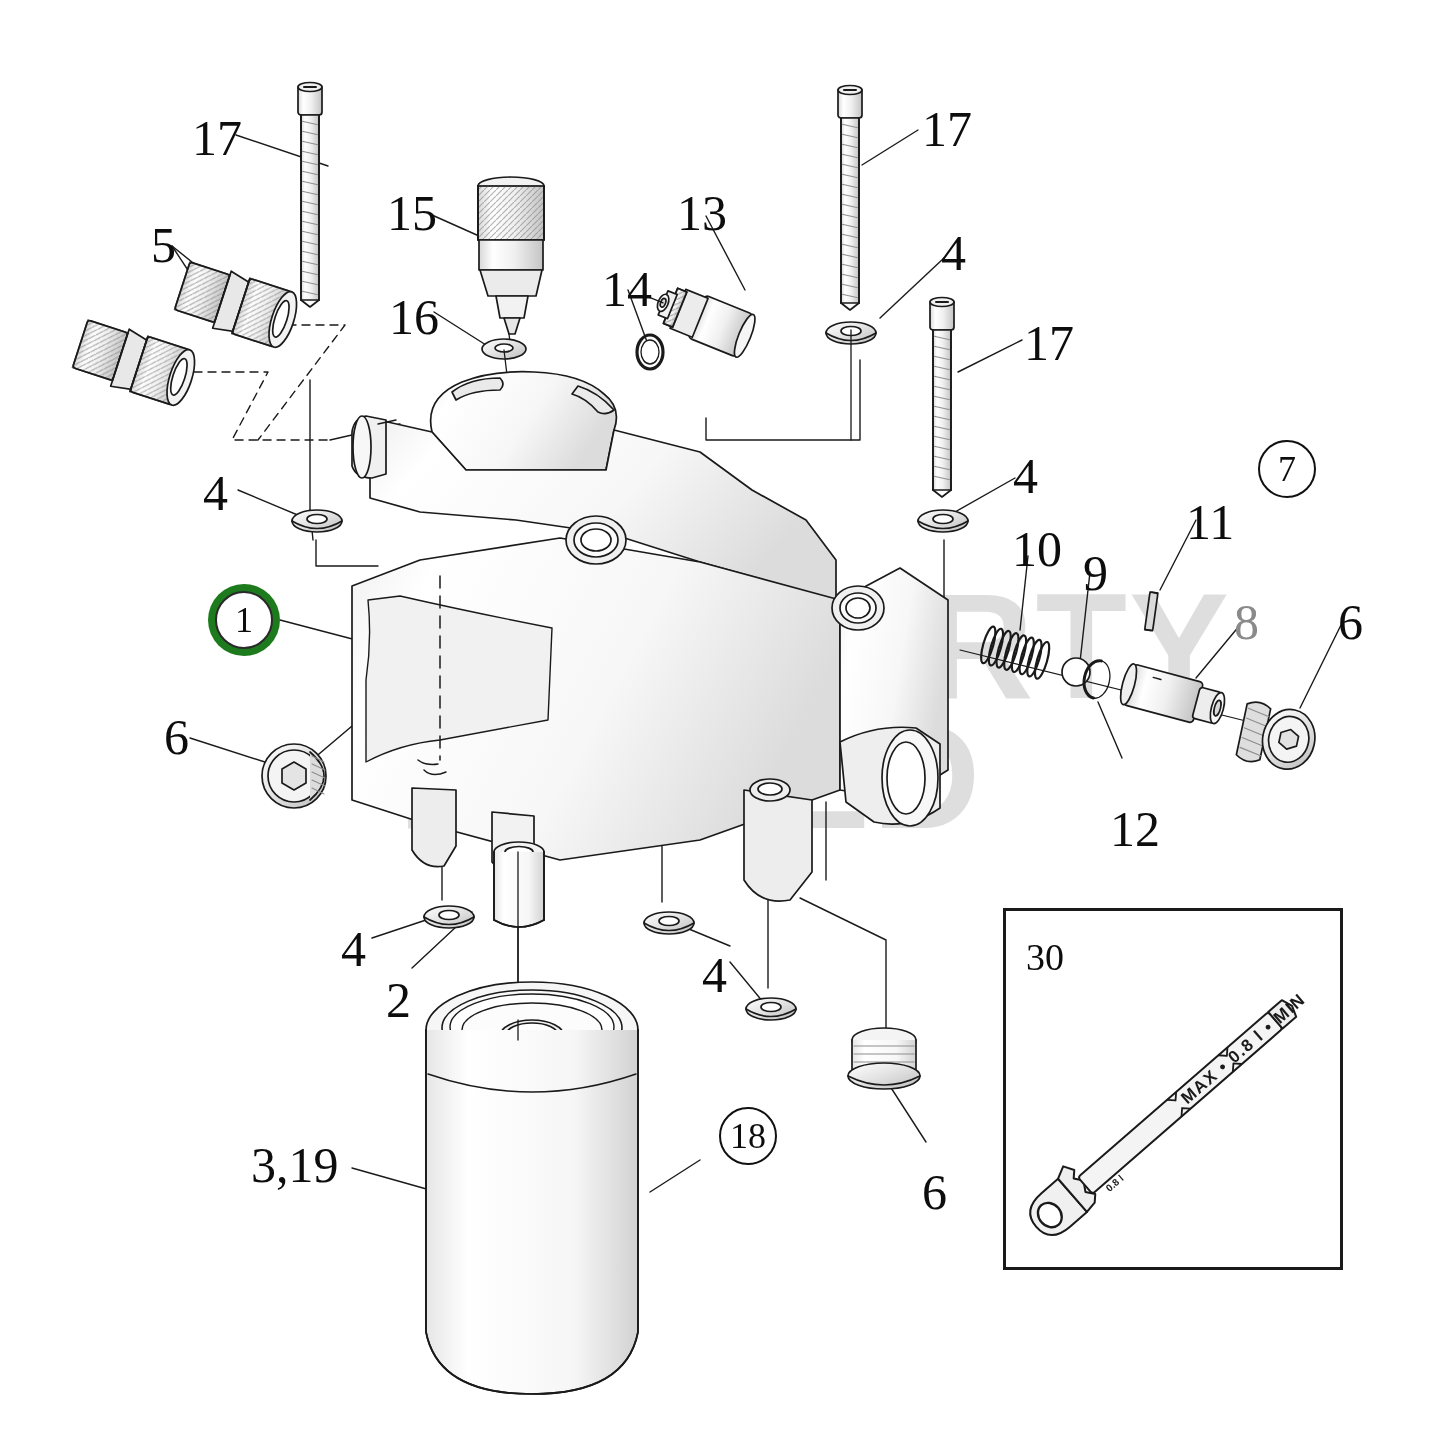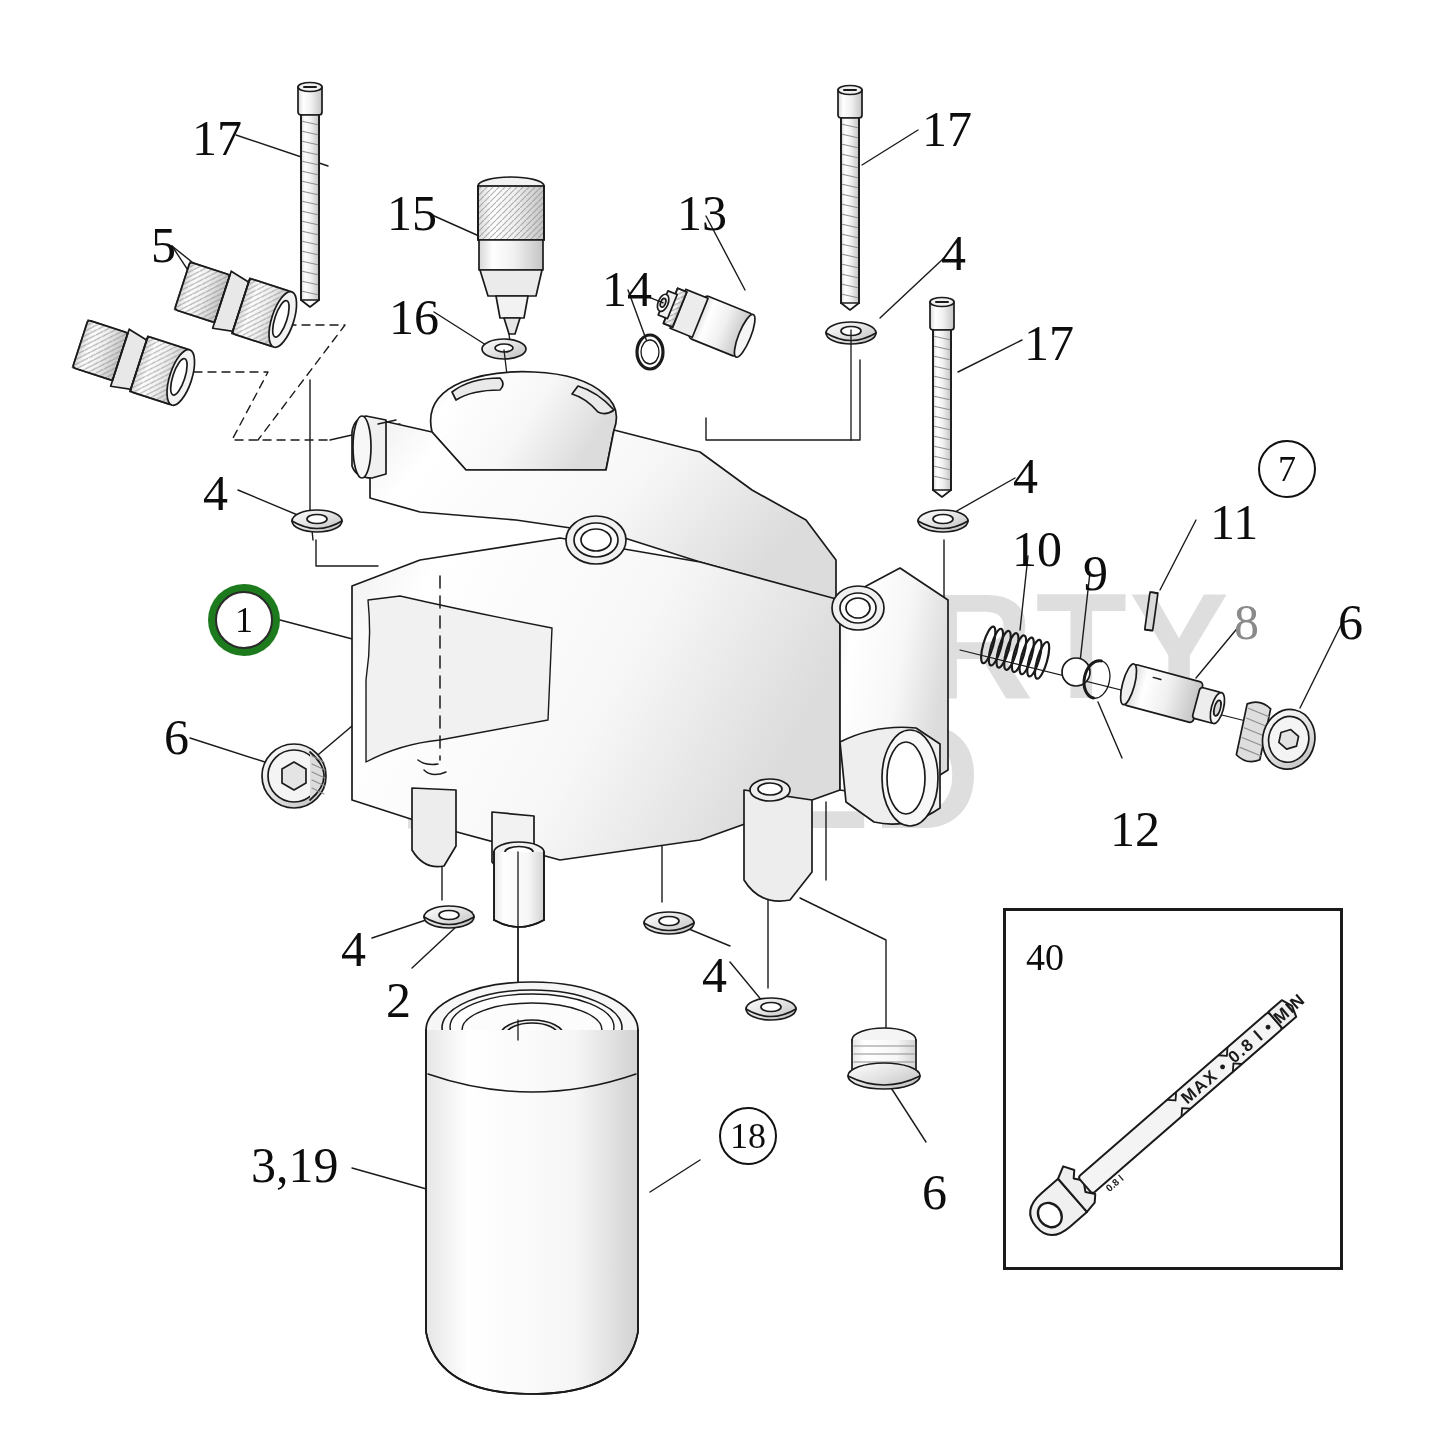--- a/index.html
+++ b/index.html
@@ -564,7 +564,7 @@
   <div class="callout" style="left:1024px; top:318px;">17</div>
   <div class="callout" style="left:203px; top:468px;">4</div>
   <div class="callout" style="left:1013px; top:451px;">4</div>
-  <div class="callout" style="left:1186px; top:497px;margin-left:24px;">11</div>
+  <div class="callout" style="left:1186px; top:497px;">11</div>
   <div class="callout" style="left:1012px; top:524px;">10</div>
   <div class="callout" style="left:1083px; top:548px;">9</div>
   <div class="callout gray" style="left:1234px; top:597px;">8</div>

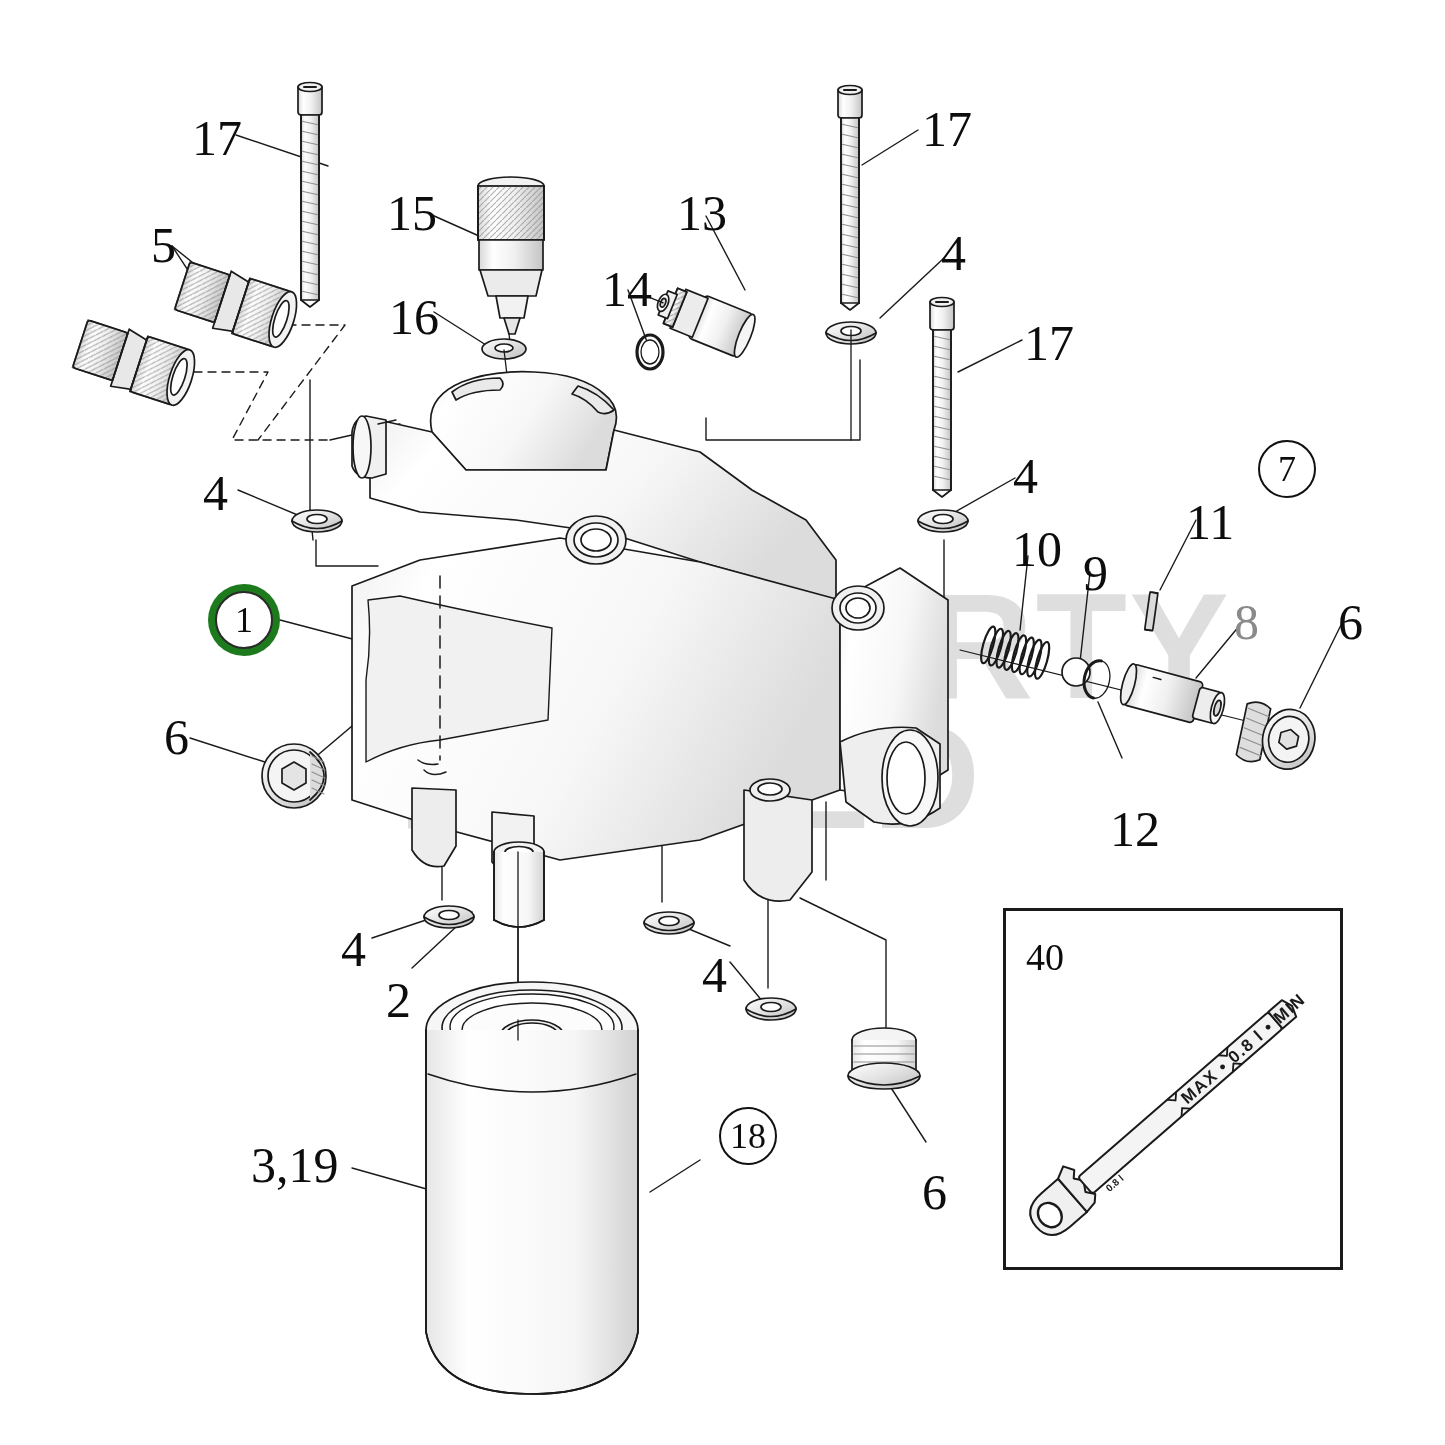--- a/index.html
+++ b/index.html
@@ -528,7 +528,7 @@
   </svg>
 
   <div class="inset-box" style="left:1003px; top:908px; width:340px; height:362px;"></div>
-  <div class="inset-label" style="left:1026px; top:935px;">40</div>
+  <div class="inset-label" style="left:1026px; top:935px;">30</div>
 
   <svg class="layer" viewBox="0 0 1445 1445">
     <g stroke="#1a1a1a" fill="none" stroke-width="2" stroke-linejoin="round">

